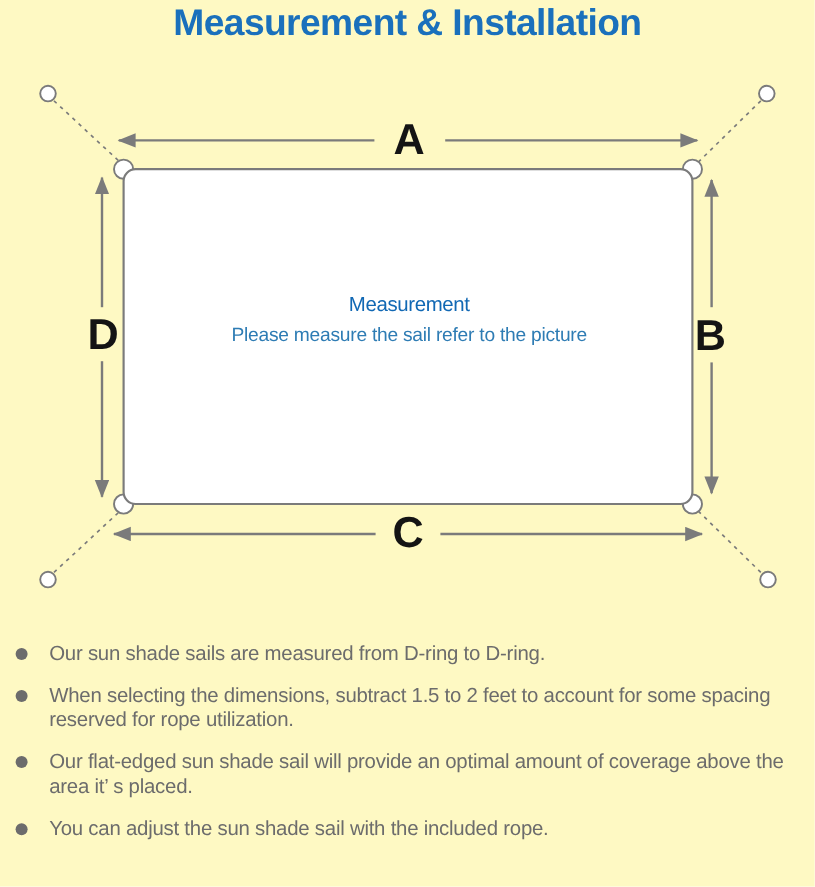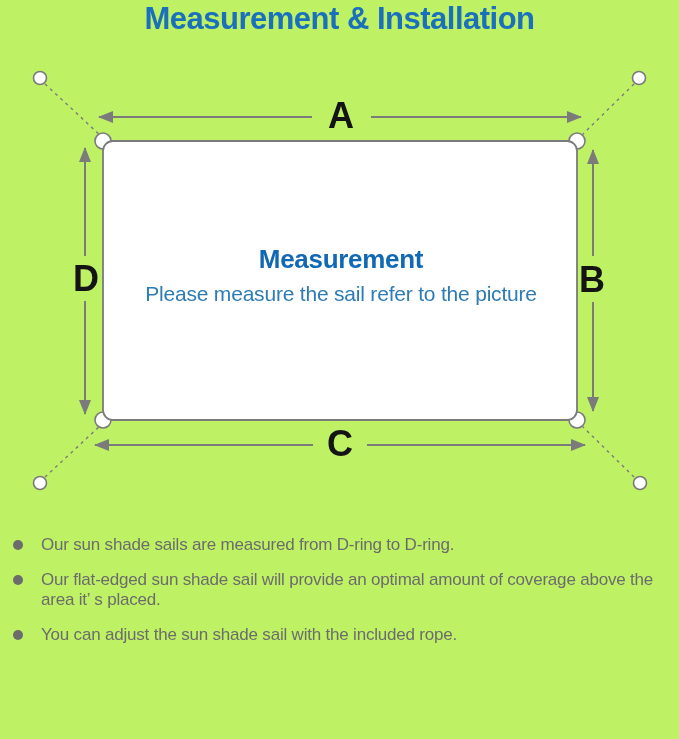--- a/index.html
+++ b/index.html
@@ -13,7 +13,7 @@
   *{margin:0;padding:0;box-sizing:border-box;}
   html,body{background:#fff;}
   body{font-family:"Liberation Sans","DejaVu Sans",sans-serif;}
-  .page{position:relative;width:679px;height:739px;background:#bef264;overflow:hidden;}
+  .page{position:relative;width:679px;height:739px;background:#fef9c3;overflow:hidden;}
   .page-title{
     position:absolute;top:1px;left:0;width:100%;
     text-align:center;font-size:31px;font-weight:bold;

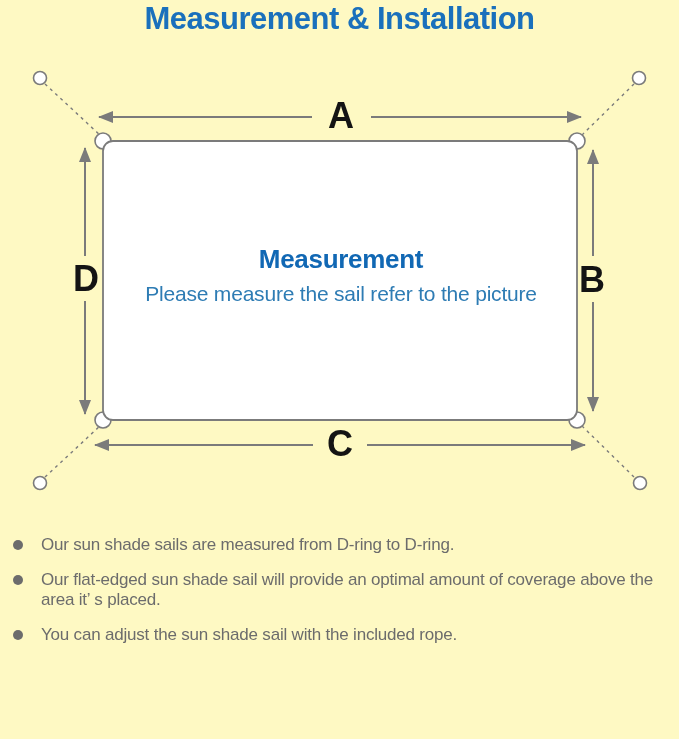--- a/index.html
+++ b/index.html
@@ -34,7 +34,7 @@
     text-align:center;white-space:nowrap;
   }
   .center-text .heading{
-    font-size:26px;font-weight:bold;color:var(--heading-blue);letter-spacing:-0.3px;
+    font-size:17px;font-weight:normal;color:var(--heading-blue);letter-spacing:-0.3px;
   }
   .center-text .subheading{
     margin-top:7px;font-size:21px;color:var(--subheading-blue);letter-spacing:-0.2px;

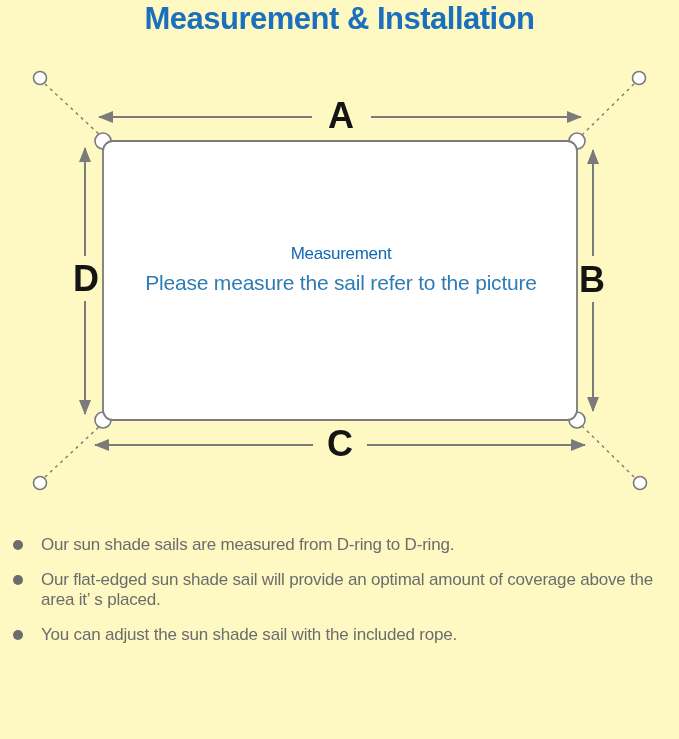--- a/index.html
+++ b/index.html
@@ -37,7 +37,7 @@
     font-size:17px;font-weight:normal;color:var(--heading-blue);letter-spacing:-0.3px;
   }
   .center-text .subheading{
-    margin-top:7px;font-size:21px;color:var(--subheading-blue);letter-spacing:-0.2px;
+    margin-top:7px;font-size:16px;color:var(--subheading-blue);letter-spacing:-0.2px;
   }
   .notes{
     position:absolute;top:535px;left:13px;width:652px;list-style:none;

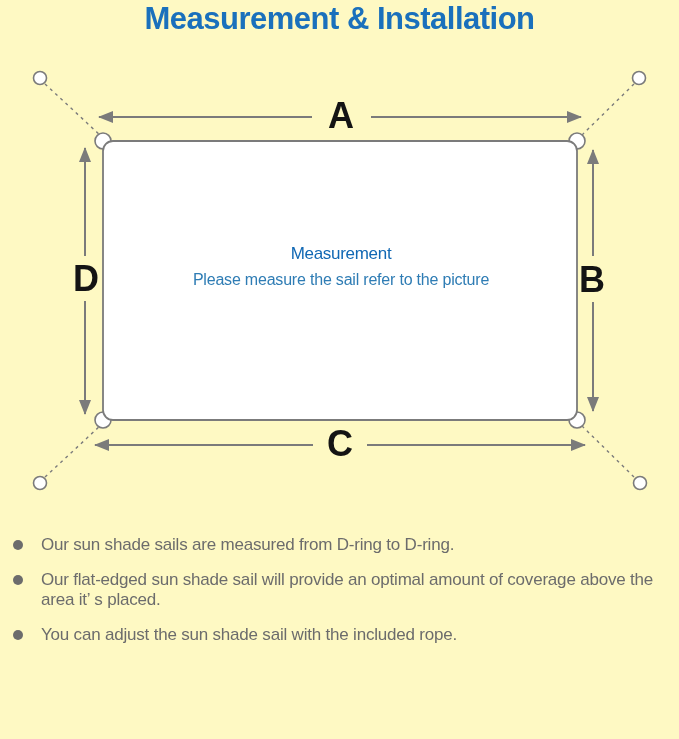--- a/index.html
+++ b/index.html
@@ -116,6 +116,10 @@
     </li>
     <li>
       <span class="dot"></span>
+      <span>When selecting the dimensions, subtract 1.5 to 2 feet to account for some spacing reserved for rope utilization.</span>
+    </li>
+    <li>
+      <span class="dot"></span>
       <span>Our flat-edged sun shade sail will provide an optimal amount of coverage above the area it’ s placed.</span>
     </li>
     <li>

